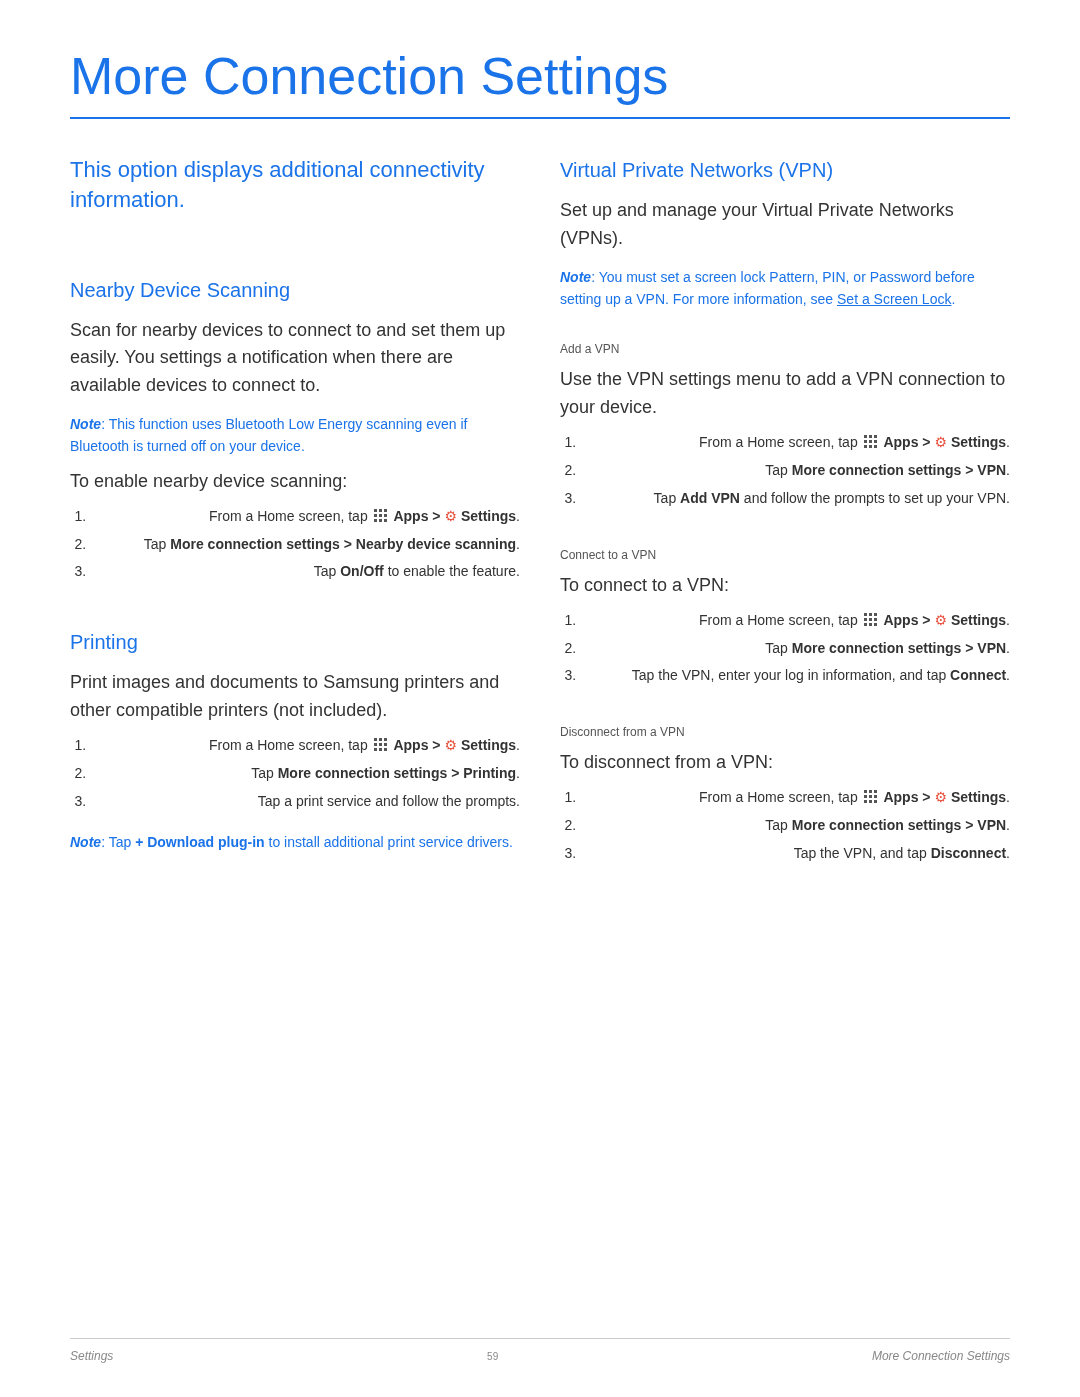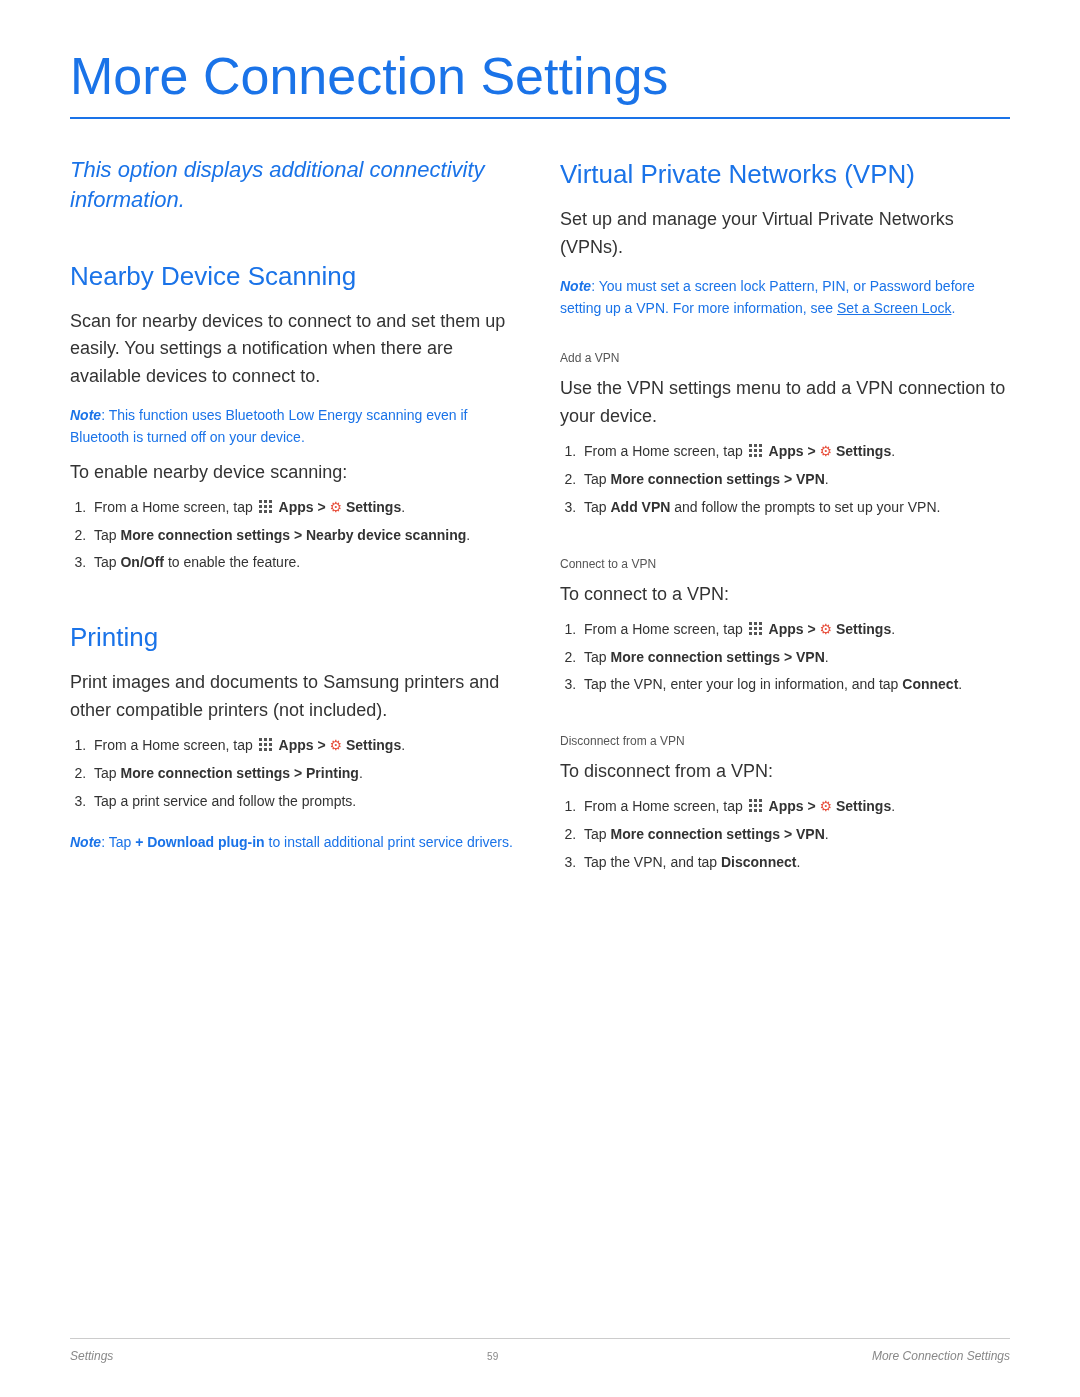--- a/index.html
+++ b/index.html
@@ -43,11 +43,10 @@
     }
     .intro-text {
       font-family: Arial, sans-serif;
-      font-style: italic;
       font-size: 22px;
       color: #1a73e8;
       line-height: 1.35;
-      margin-bottom: 14px;
+      margin-bottom: 32px;
     }
     .section-title {
       font-family: Arial, sans-serif;

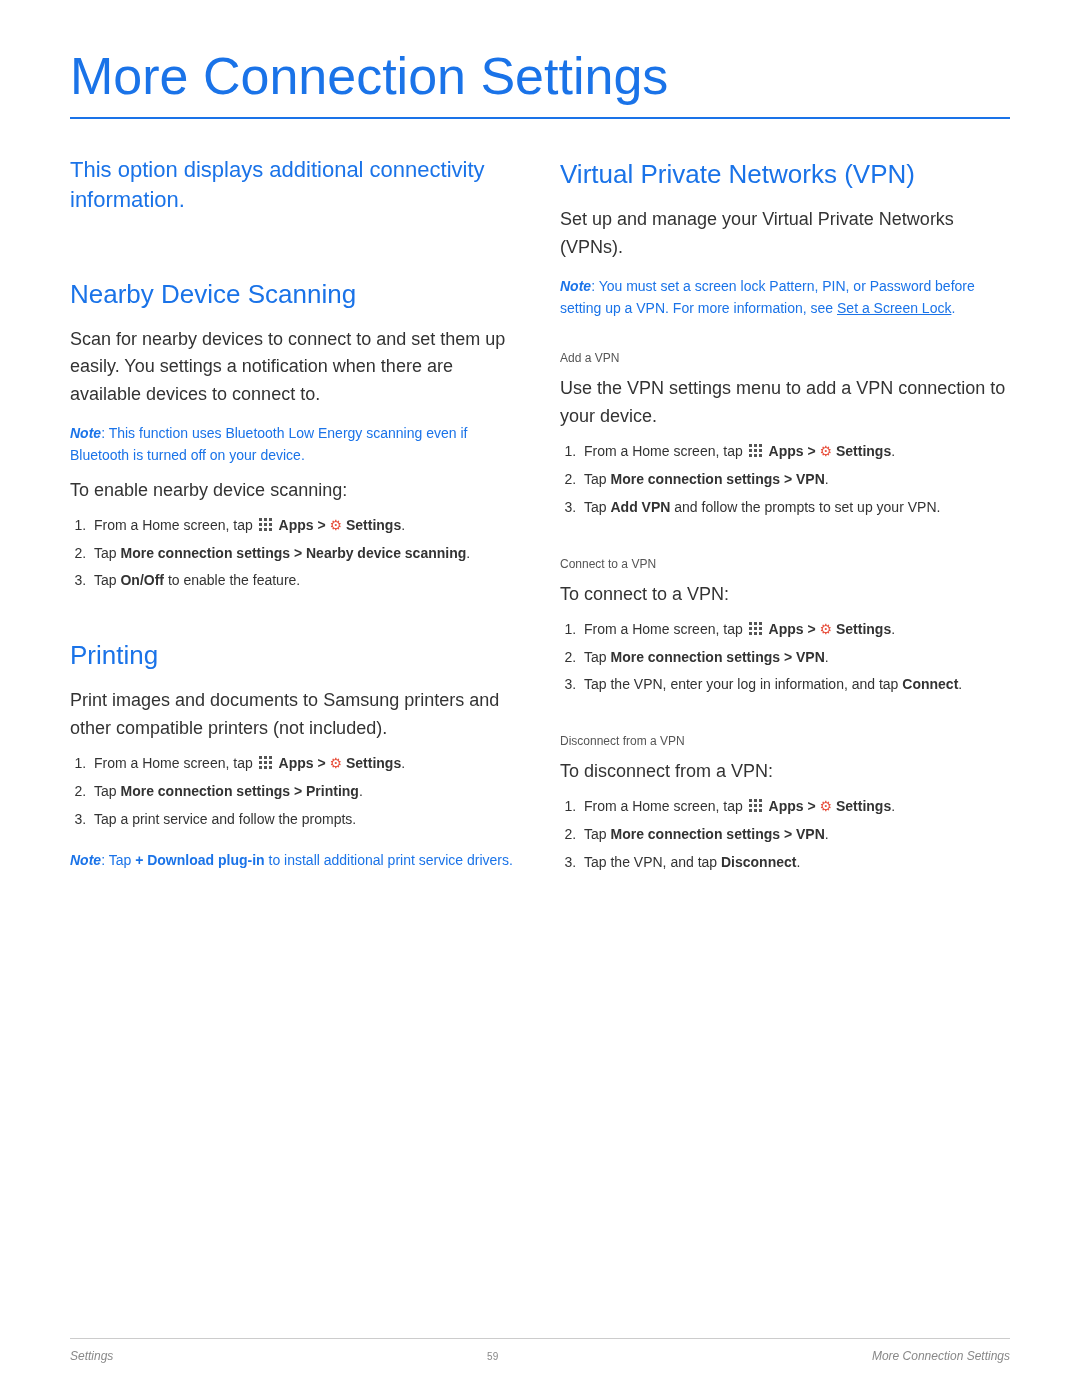--- a/index.html
+++ b/index.html
@@ -50,7 +50,7 @@
     }
     .section-title {
       font-family: Arial, sans-serif;
-      font-size: 26px;
+      font-size: 20px;
       font-weight: 400;
       color: #1a73e8;
       margin-bottom: 12px;

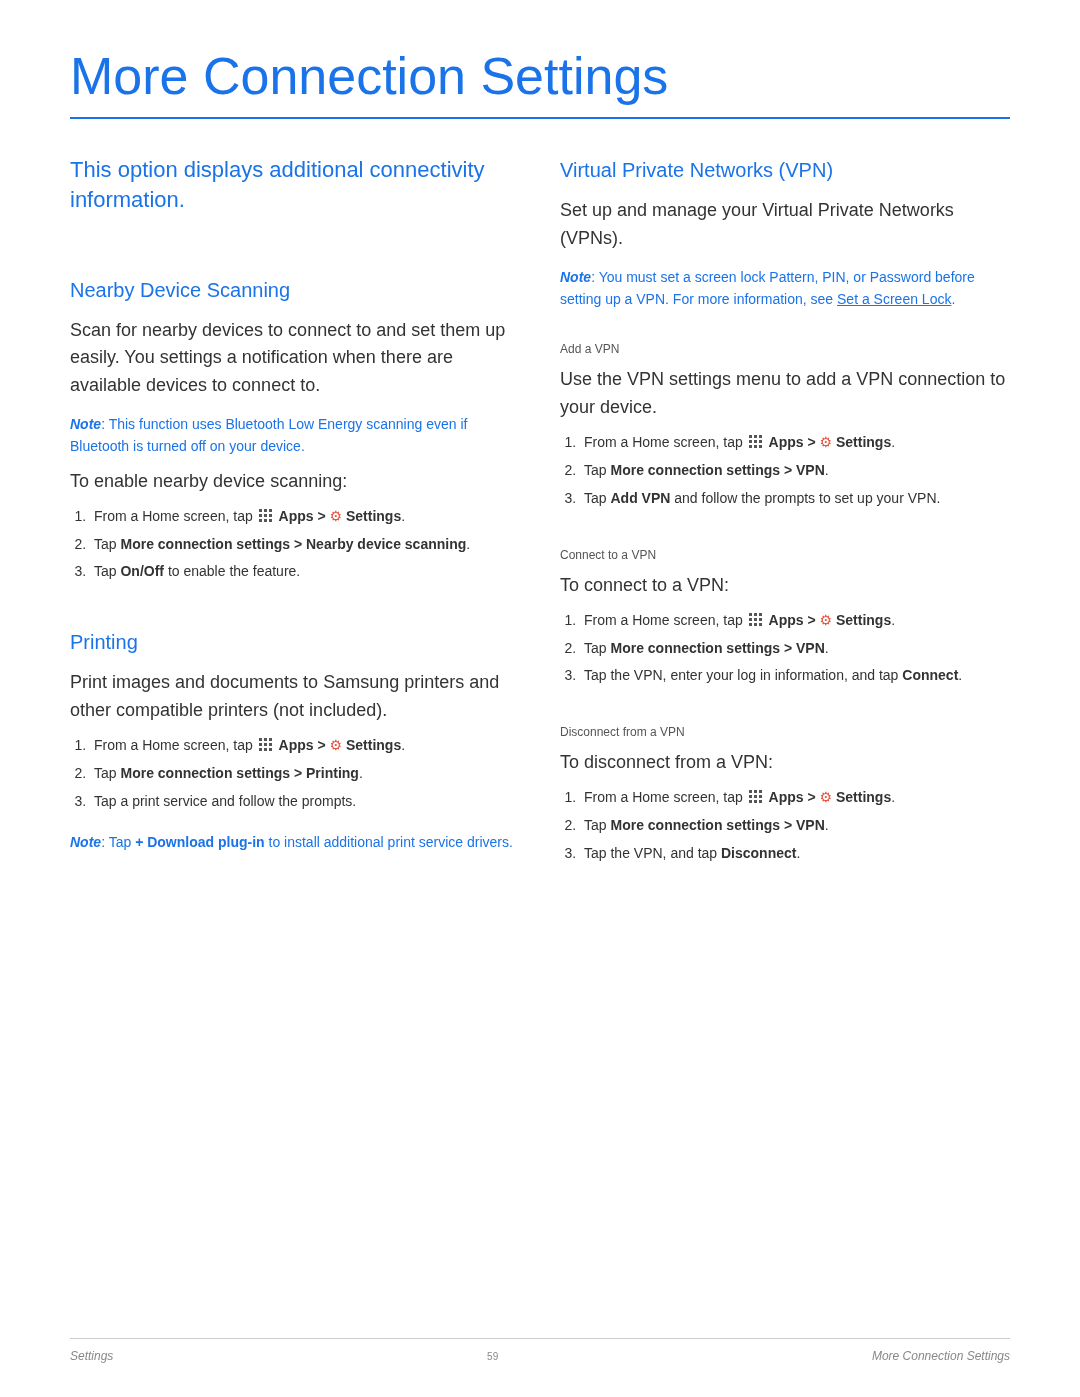--- a/index.html
+++ b/index.html
@@ -98,6 +98,7 @@
       line-height: 1.55;
       margin-bottom: 6px;
       padding-left: 4px;
+      text-align: right;
     }
     .bold { font-weight: bold; }
     .link { color: #1a73e8; text-decoration: underline; }

